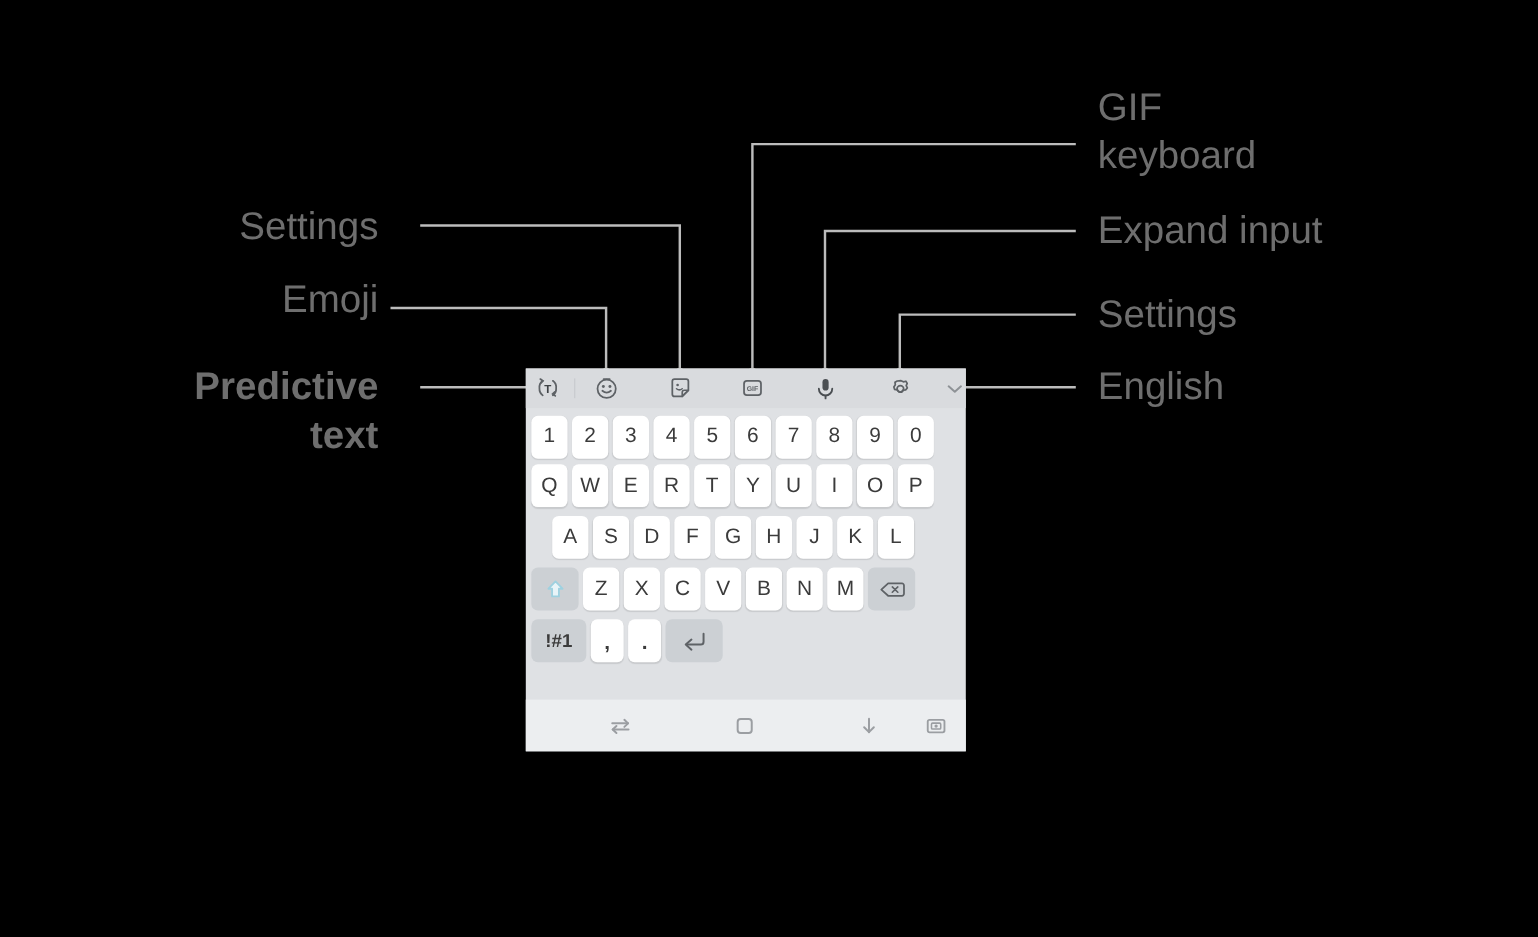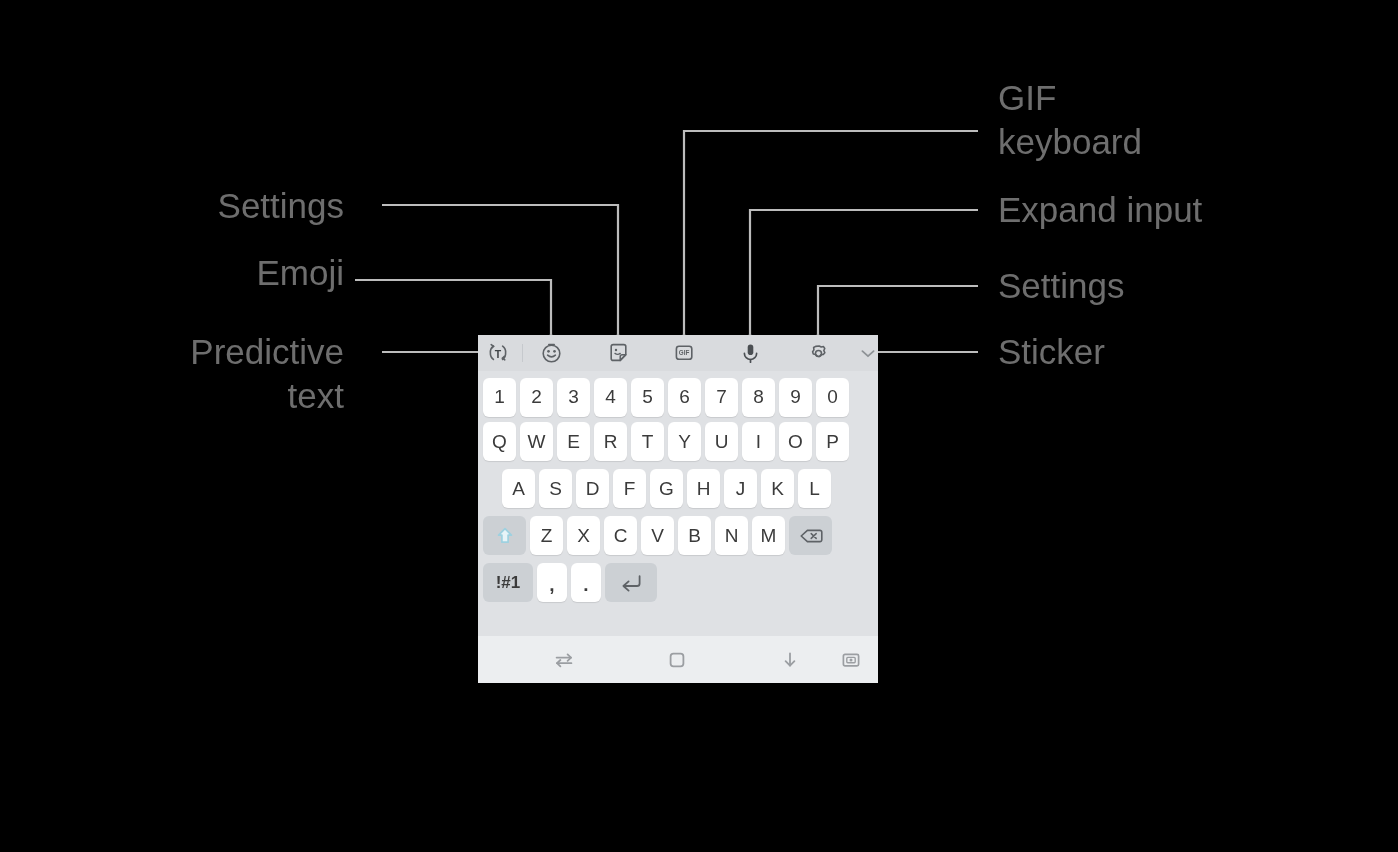--- a/index.html
+++ b/index.html
@@ -136,7 +136,7 @@
 
   <div class="label left" style="left:20px; top:251px; width:324px;">Emoji</div>
 
-  <div class="label left" style="left:20px; top:330px; width:324px;">Predictive
+  <div class="label left" style="left:20px; top:330px; width:324px;font-weight:bold;">Predictive
 text</div>
 
   <div id="panel">

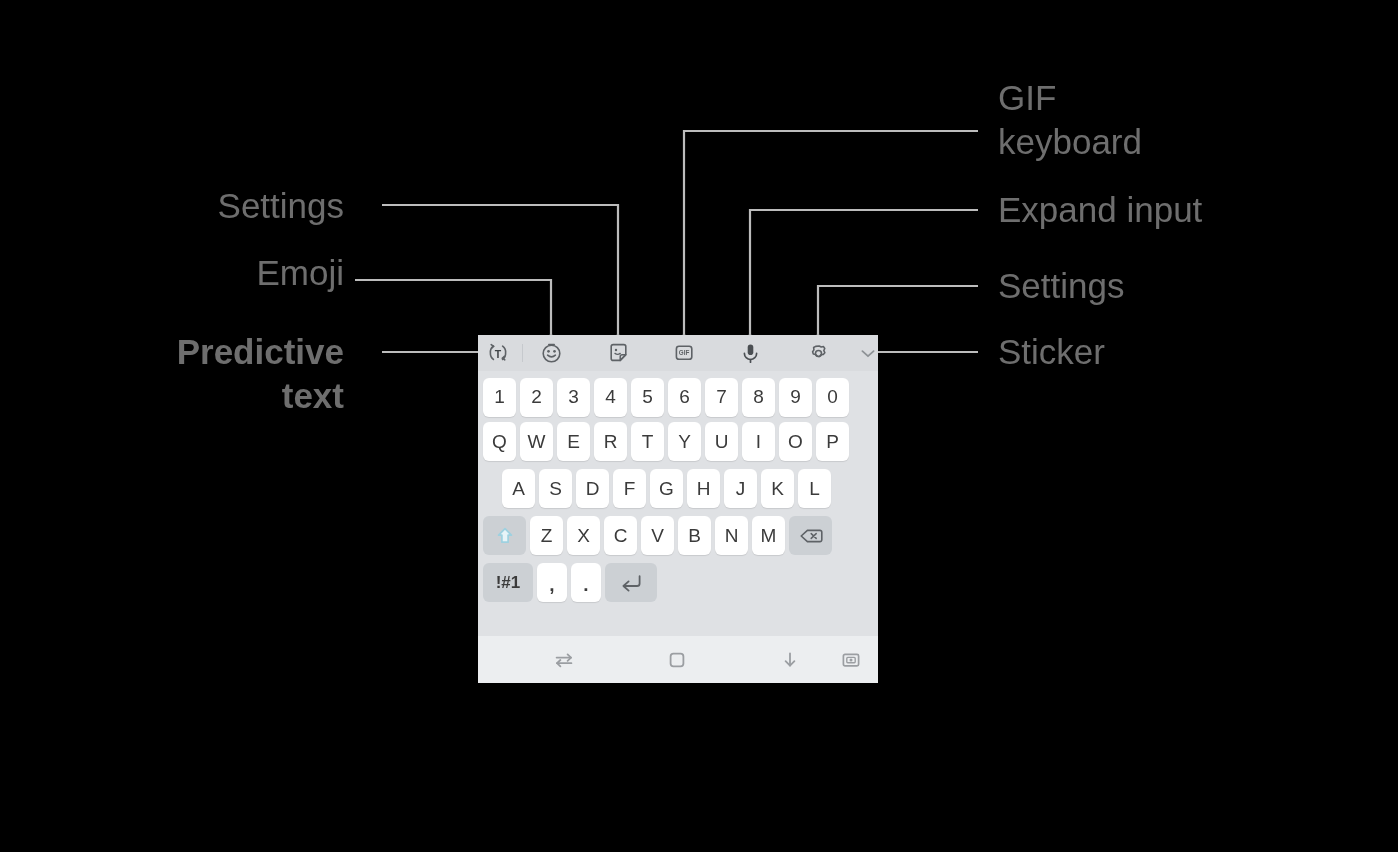--- a/index.html
+++ b/index.html
@@ -130,7 +130,7 @@
 
   <div class="label right" style="left:998px; top:264px;">Settings</div>
 
-  <div class="label right" style="left:998px; top:330px;">Sticker</div>
+  <div class="label right" style="left:998px; top:330px;">English</div>
 
   <div class="label left" style="left:20px; top:184px; width:324px;">Settings</div>
 

